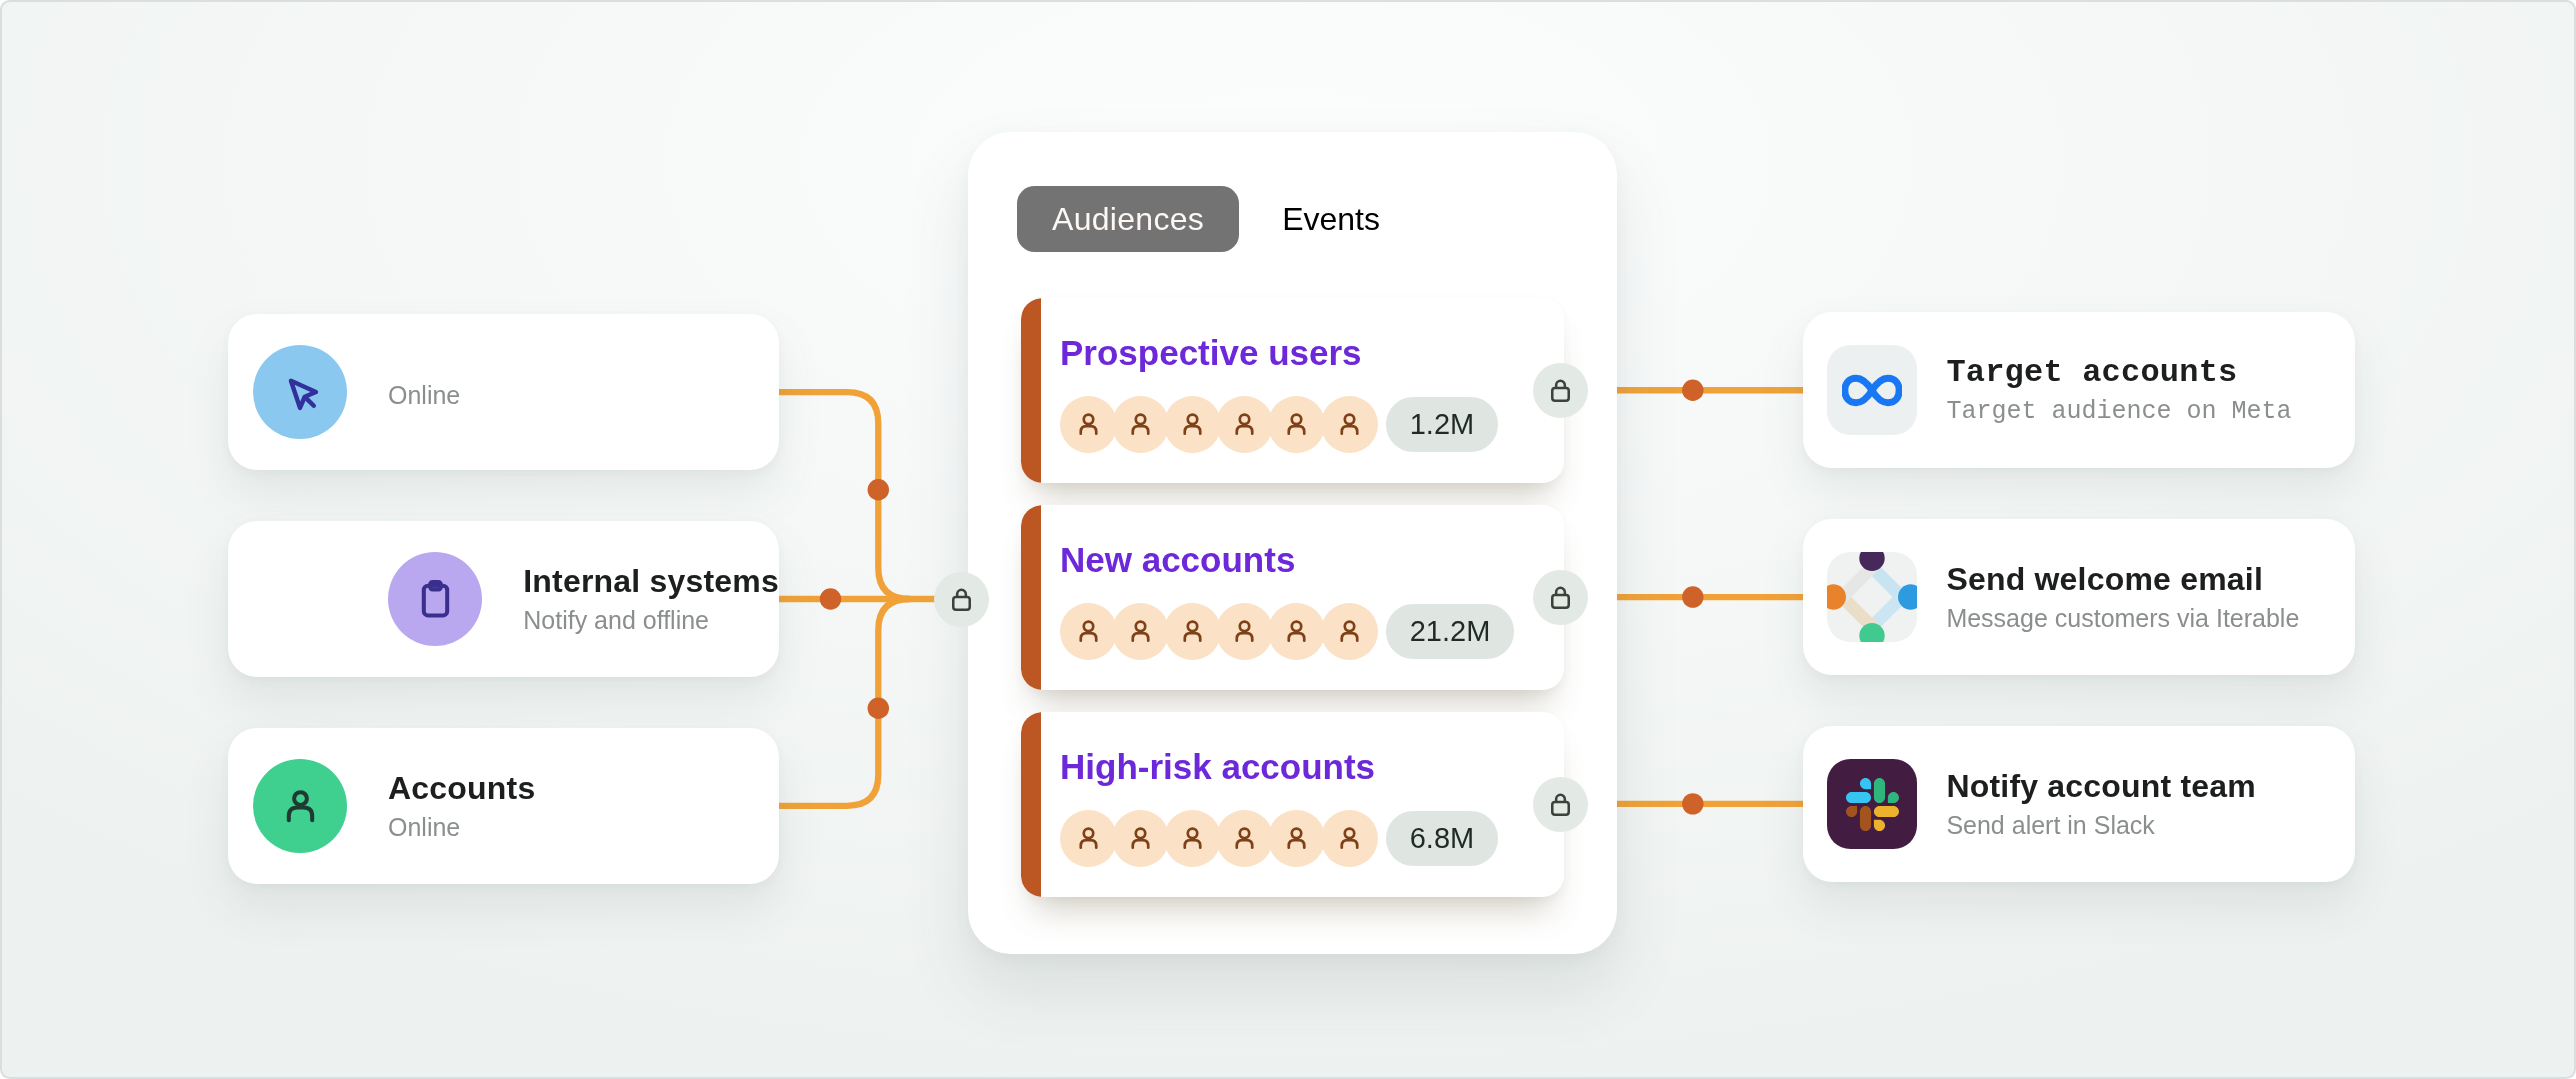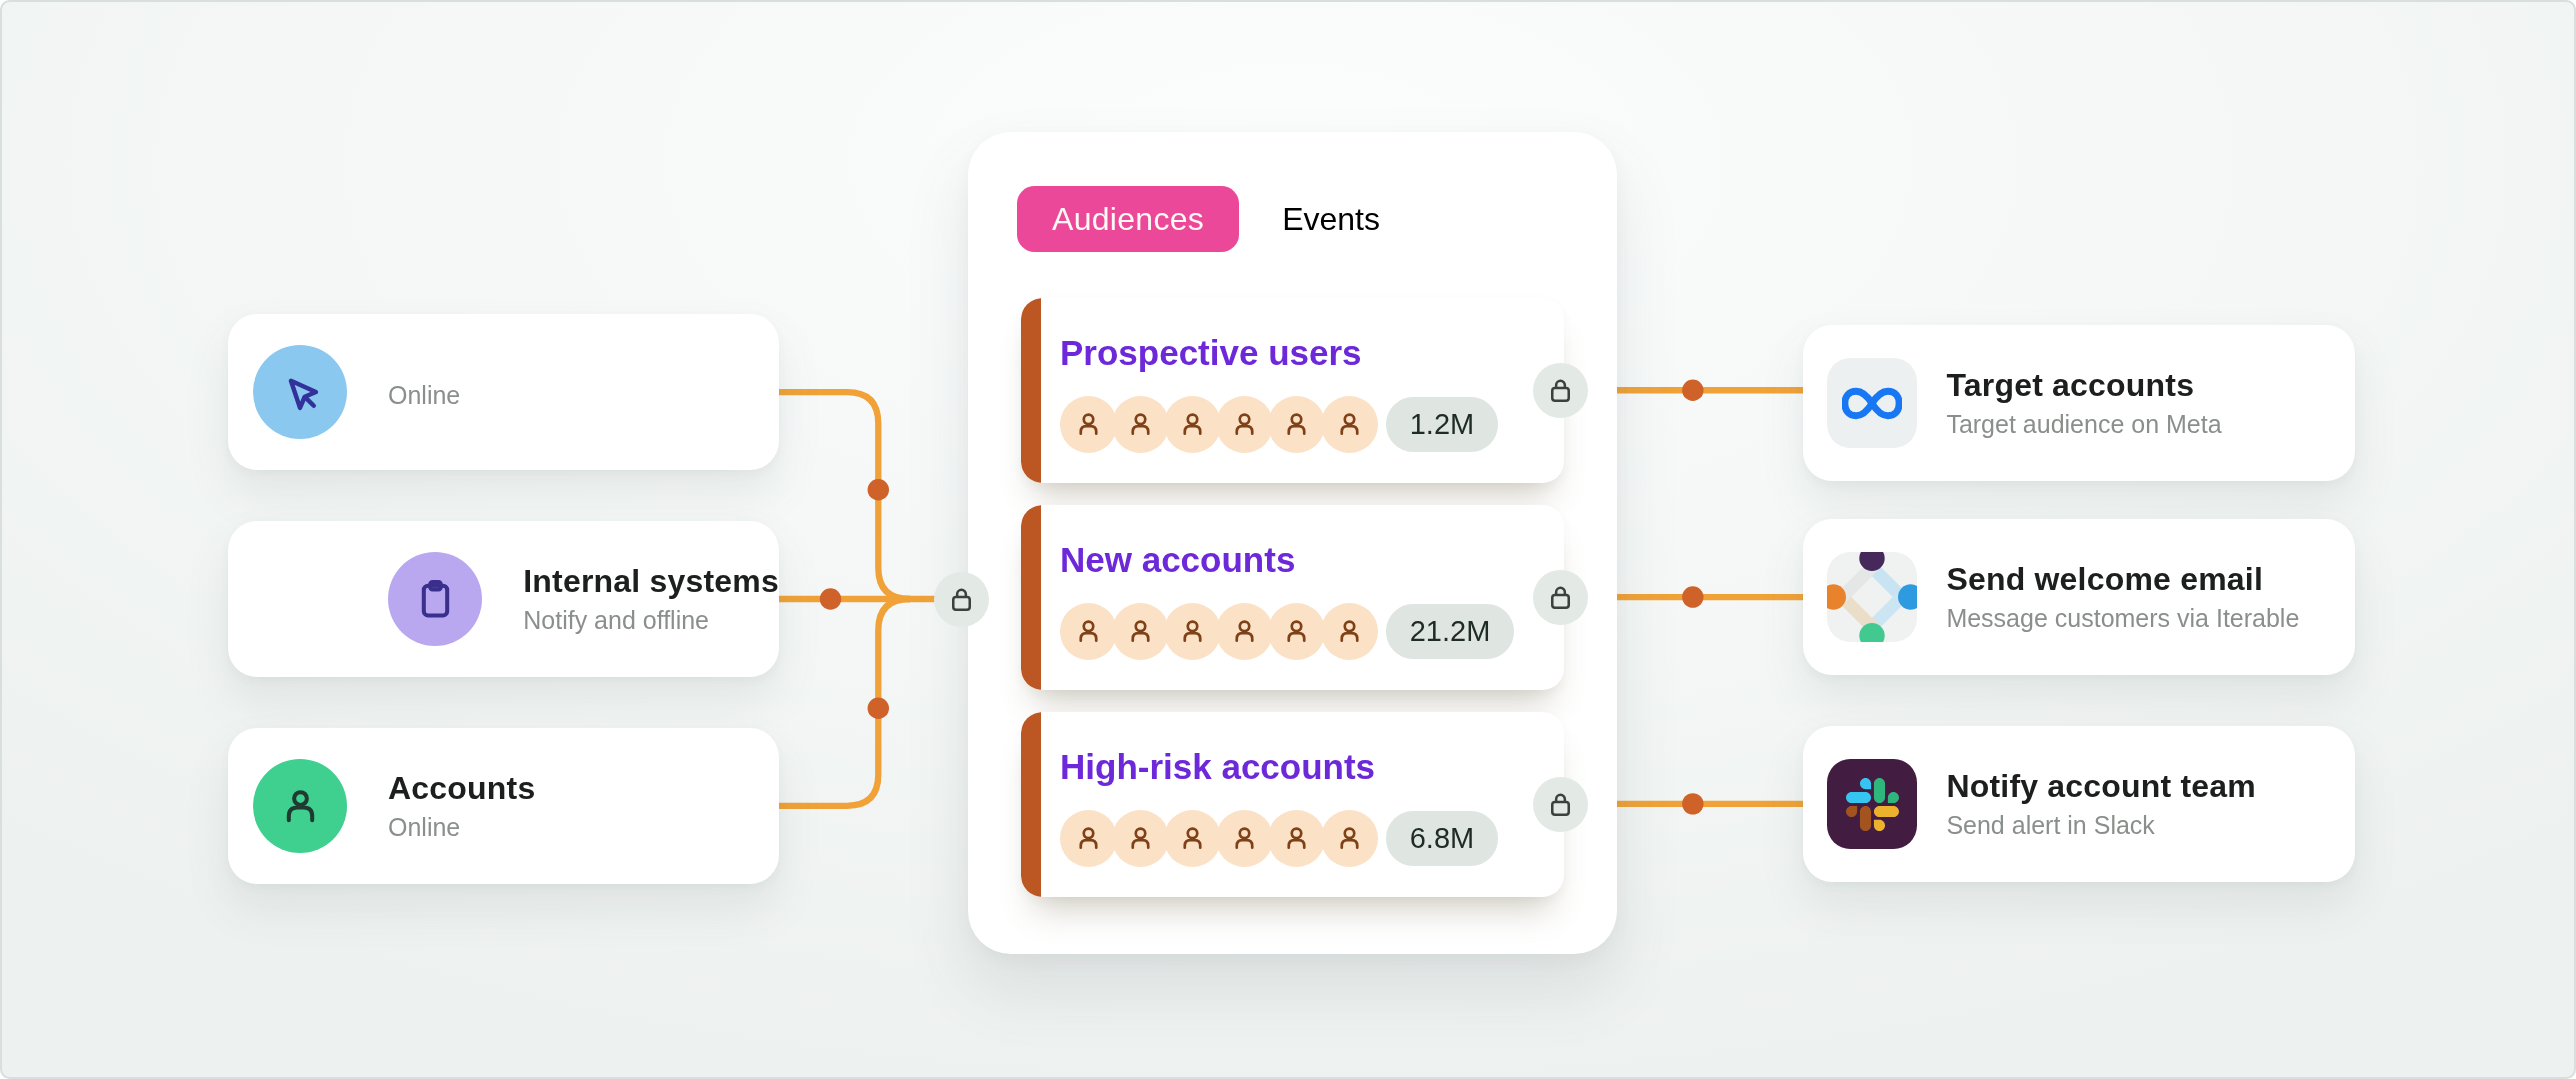--- a/index.html
+++ b/index.html
@@ -38,7 +38,7 @@
   .tabs{position:absolute;left:49px;top:54px;display:flex;align-items:center;}
   .tab{font-size:32px;cursor:default;}
   .tab.active{
-    background:#ec4899;color:#fdf8f4;height:66px;border-radius:17.6px;
+    background:#737373;color:#fdf8f4;height:66px;border-radius:17.6px;
     display:flex;align-items:center;padding:0 35px;font-weight:500;letter-spacing:0.3px;
   }
   .tab.inactive{color:#000000;margin-left:43px;font-weight:500;}

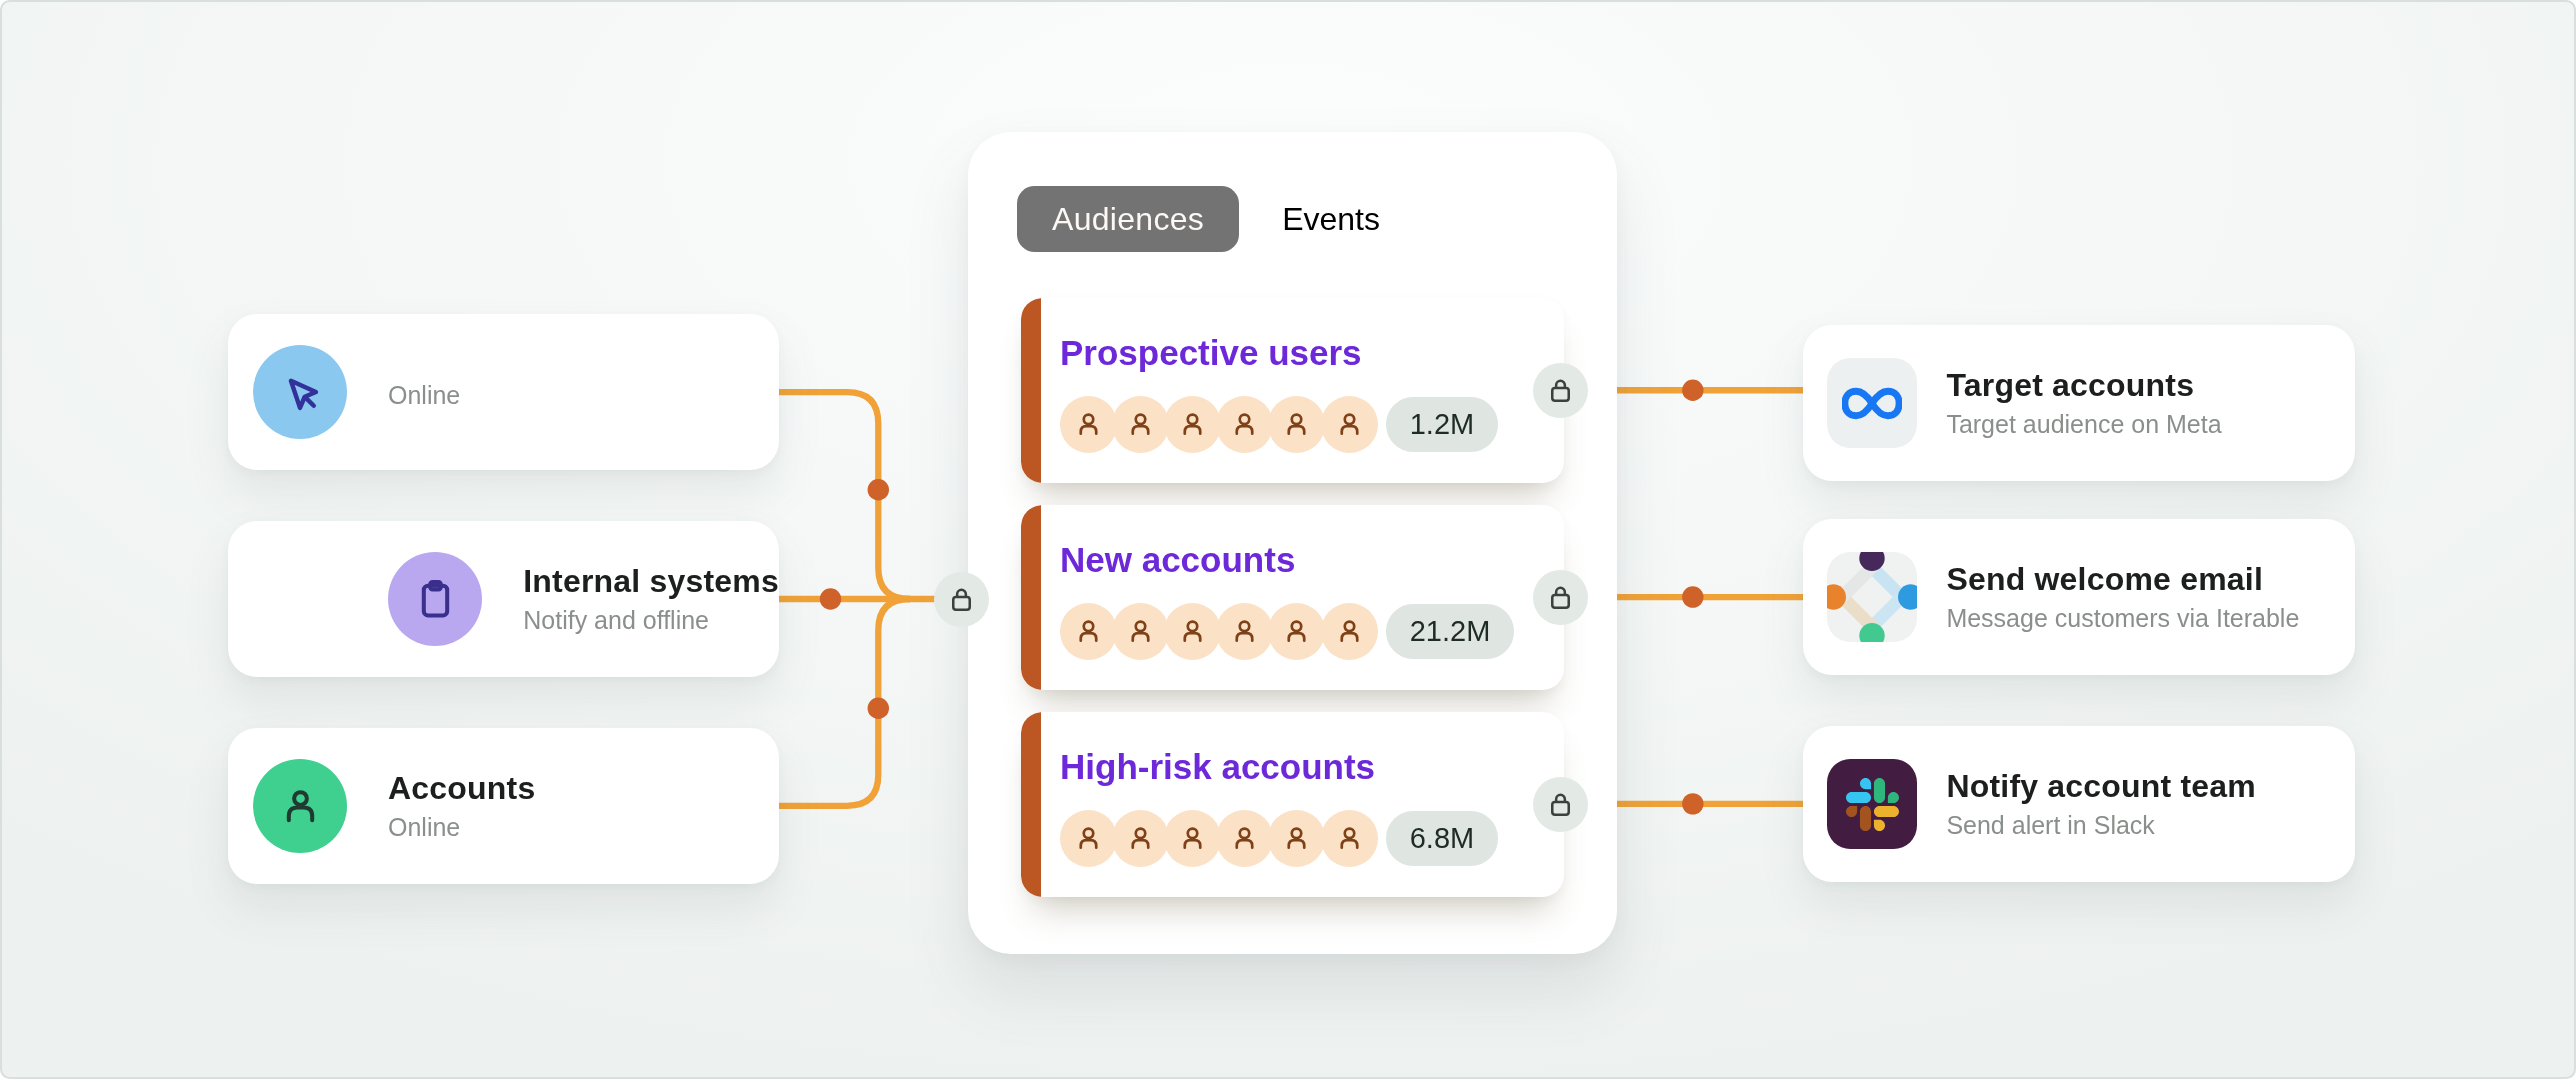--- a/index.html
+++ b/index.html
@@ -299,7 +299,7 @@
       </svg>
   </div>
 
-  <div class="hcard dest" style="top:323px;">
+  <div class="hcard dest" style="top:310px;font-family:Liberation Mono, monospace;">
     <div class="tile tile-meta">
       <svg width="60" height="39" viewBox="0 0 64 40" fill="none" stroke="#1877F2" stroke-width="7.5" stroke-linecap="round">
         <path d="M32 20 C 27 12 22 7 15 7 C 7 7 3 13 3 20 C 3 27 7 33 15 33 C 22 33 27 28 32 20 C 37 12 42 7 49 7 C 57 7 61 13 61 20 C 61 27 57 33 49 33 C 42 33 37 28 32 20"></path>

